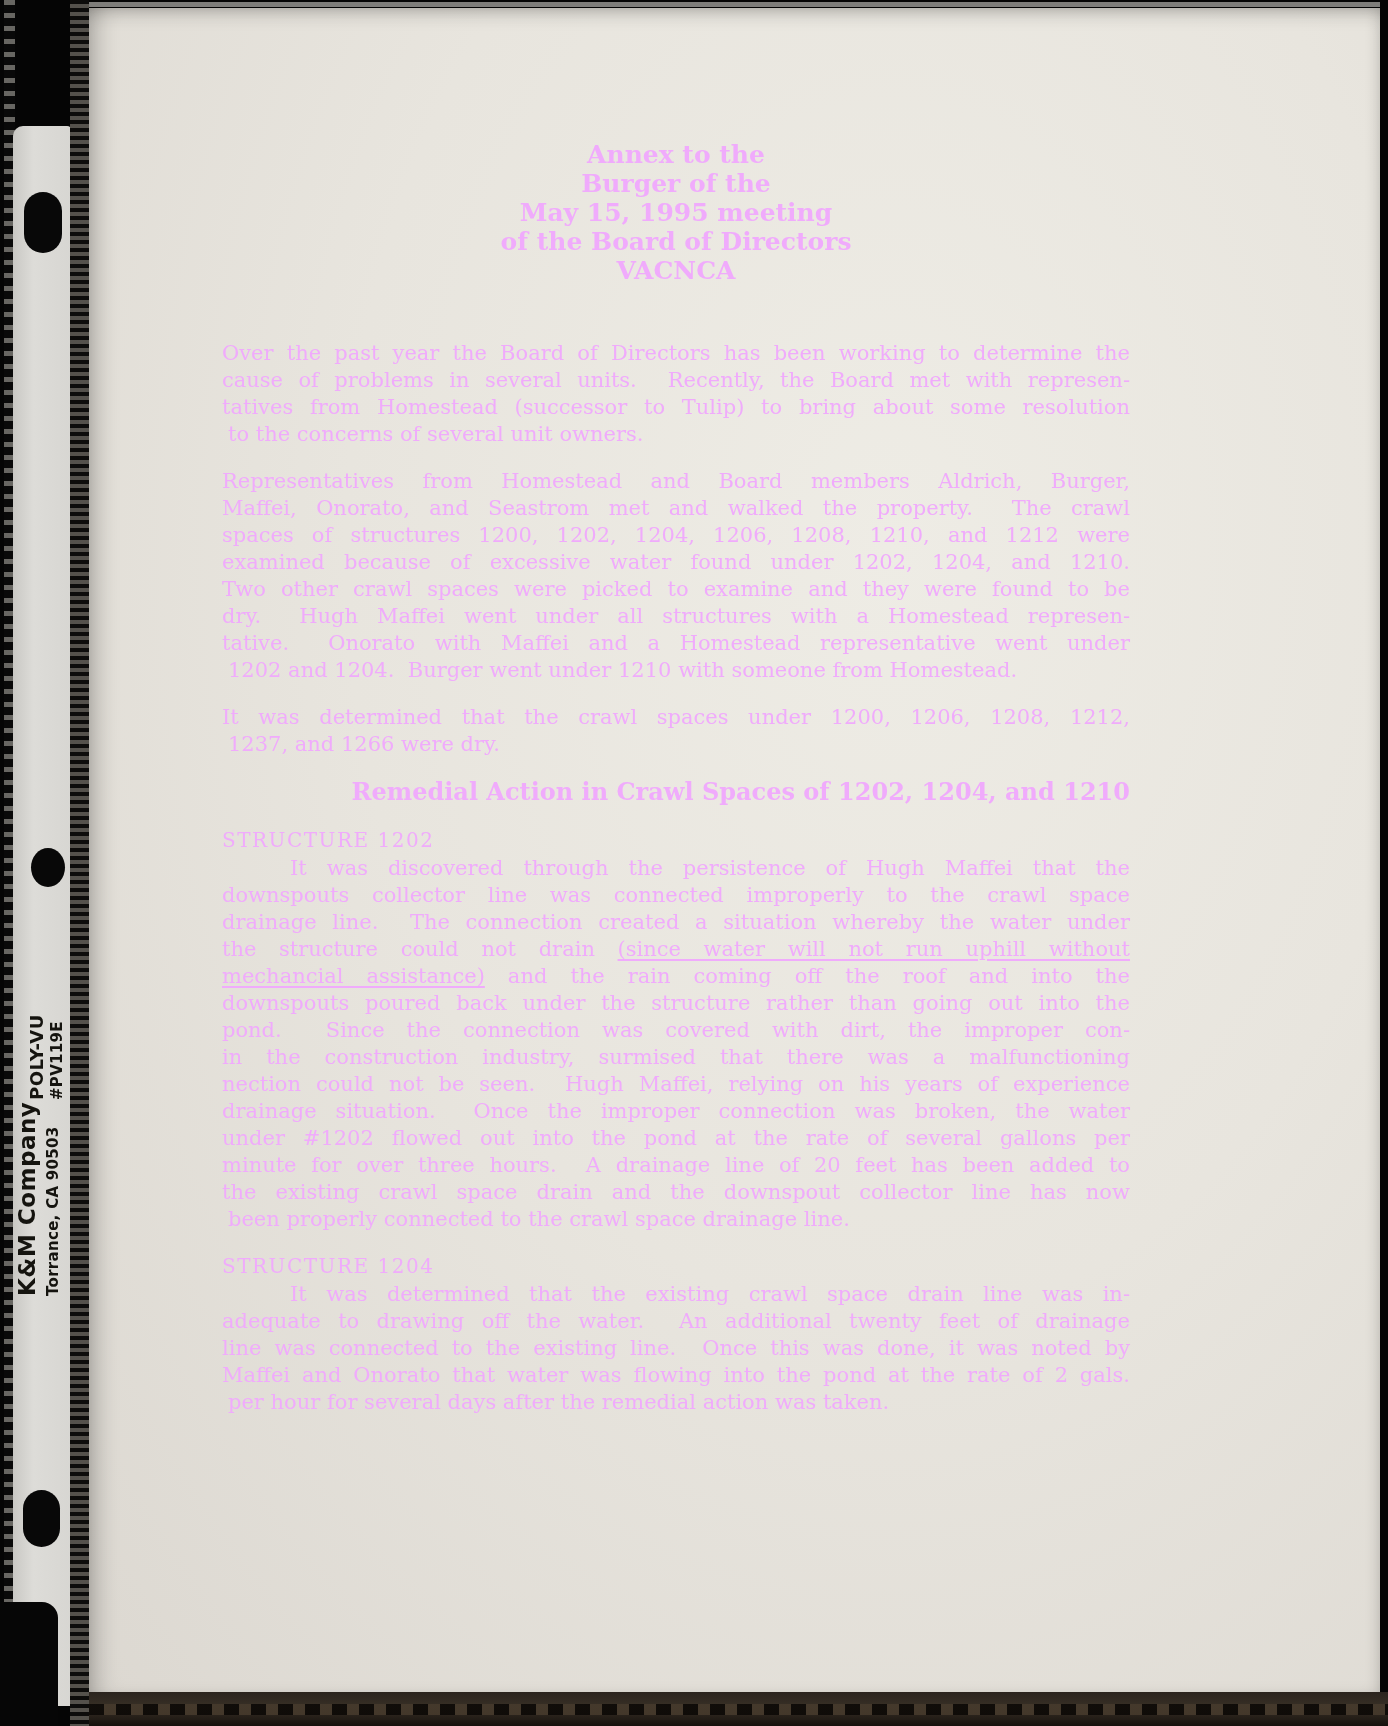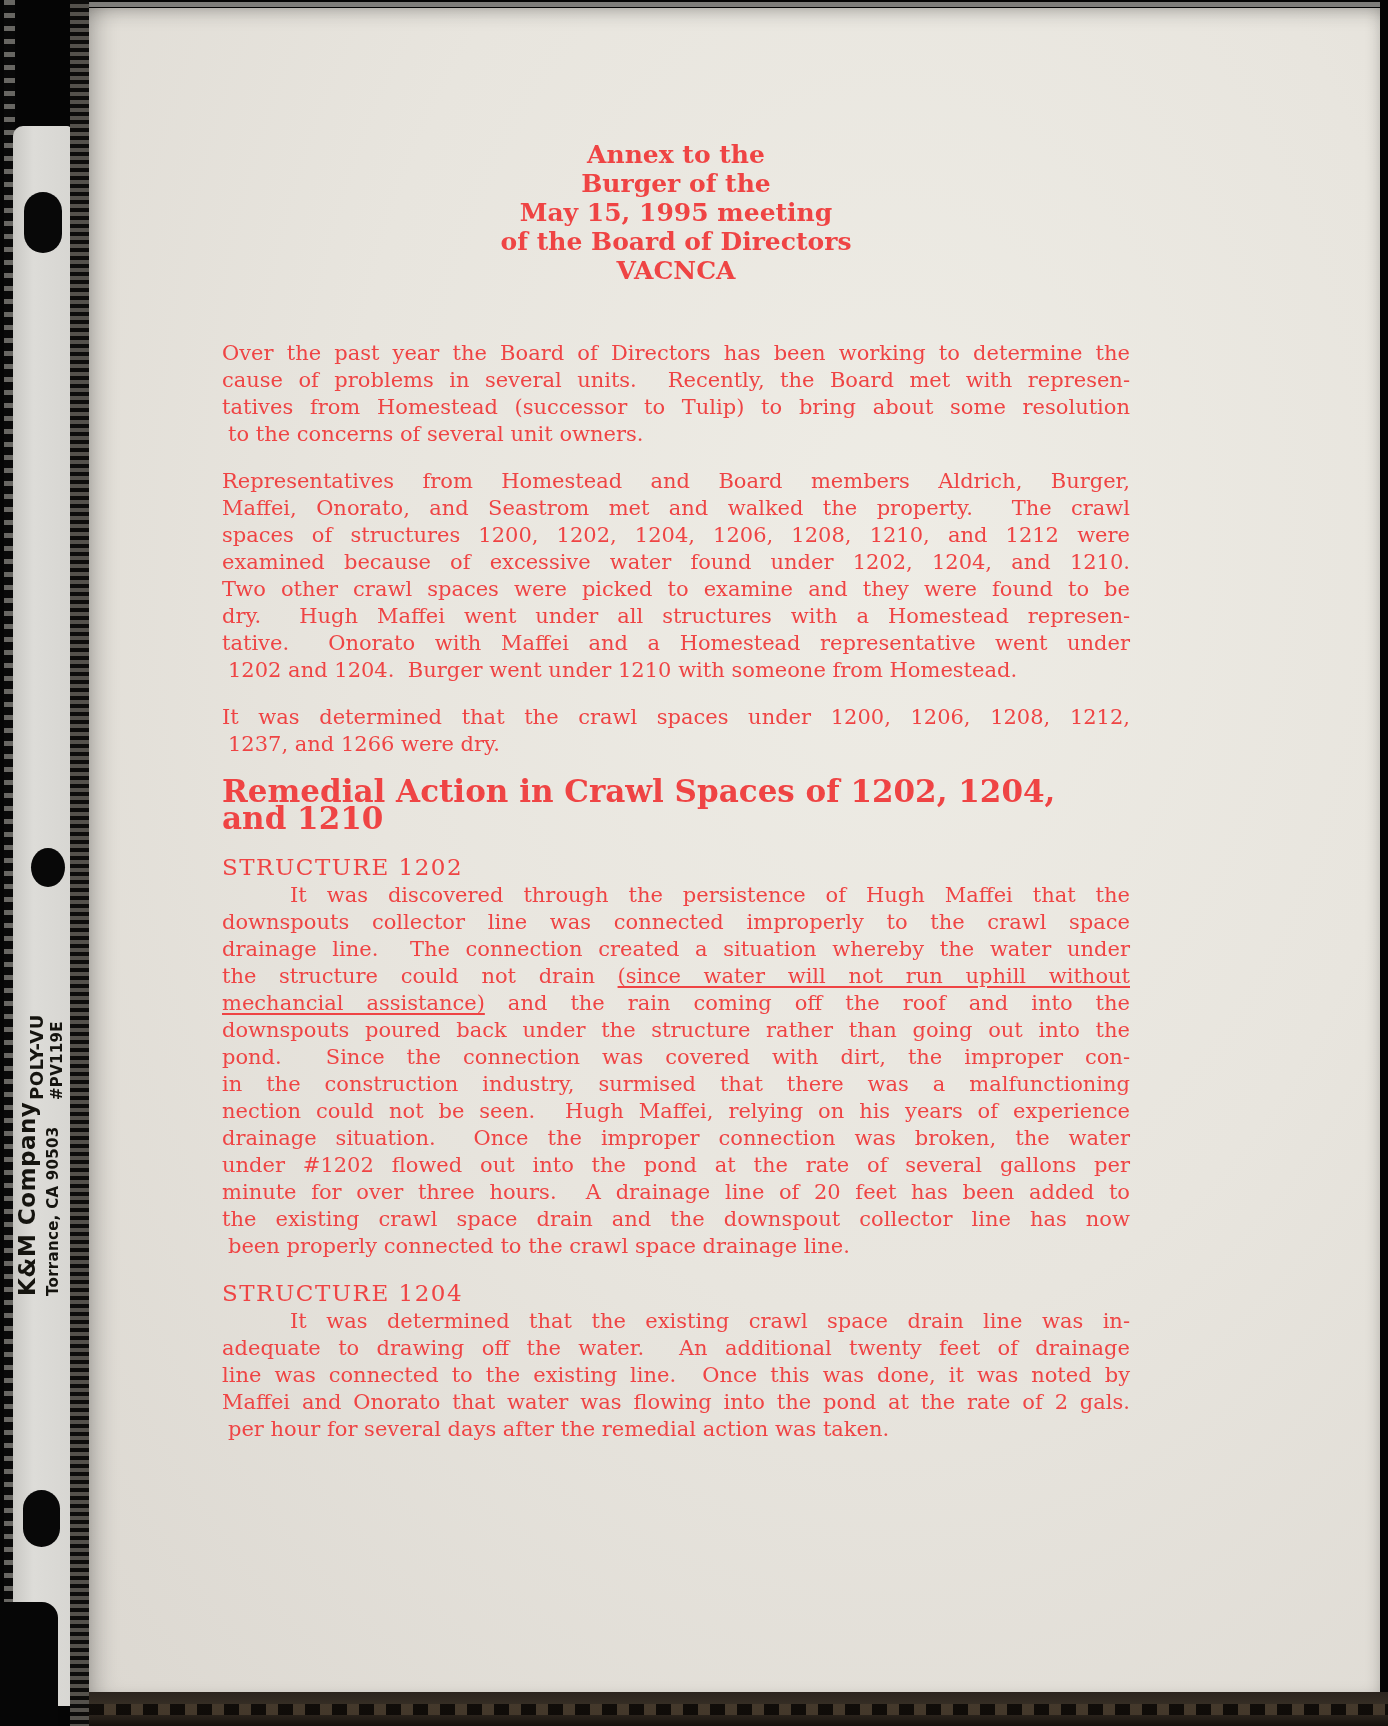--- a/index.html
+++ b/index.html
@@ -77,7 +77,7 @@
   
   .content {
     position: absolute; left: 222px; top: 140px; width: 908px;
-    color: #ef4444; font-size: 21px; line-height: 27px;
+    color: #f0abfc; font-size: 21px; line-height: 27px;
   }
   .title-block { text-align: center; font-weight: bold; font-size: 25px; line-height: 29px; margin-bottom: 55px; }
   .title-block .line { text-align: center; }

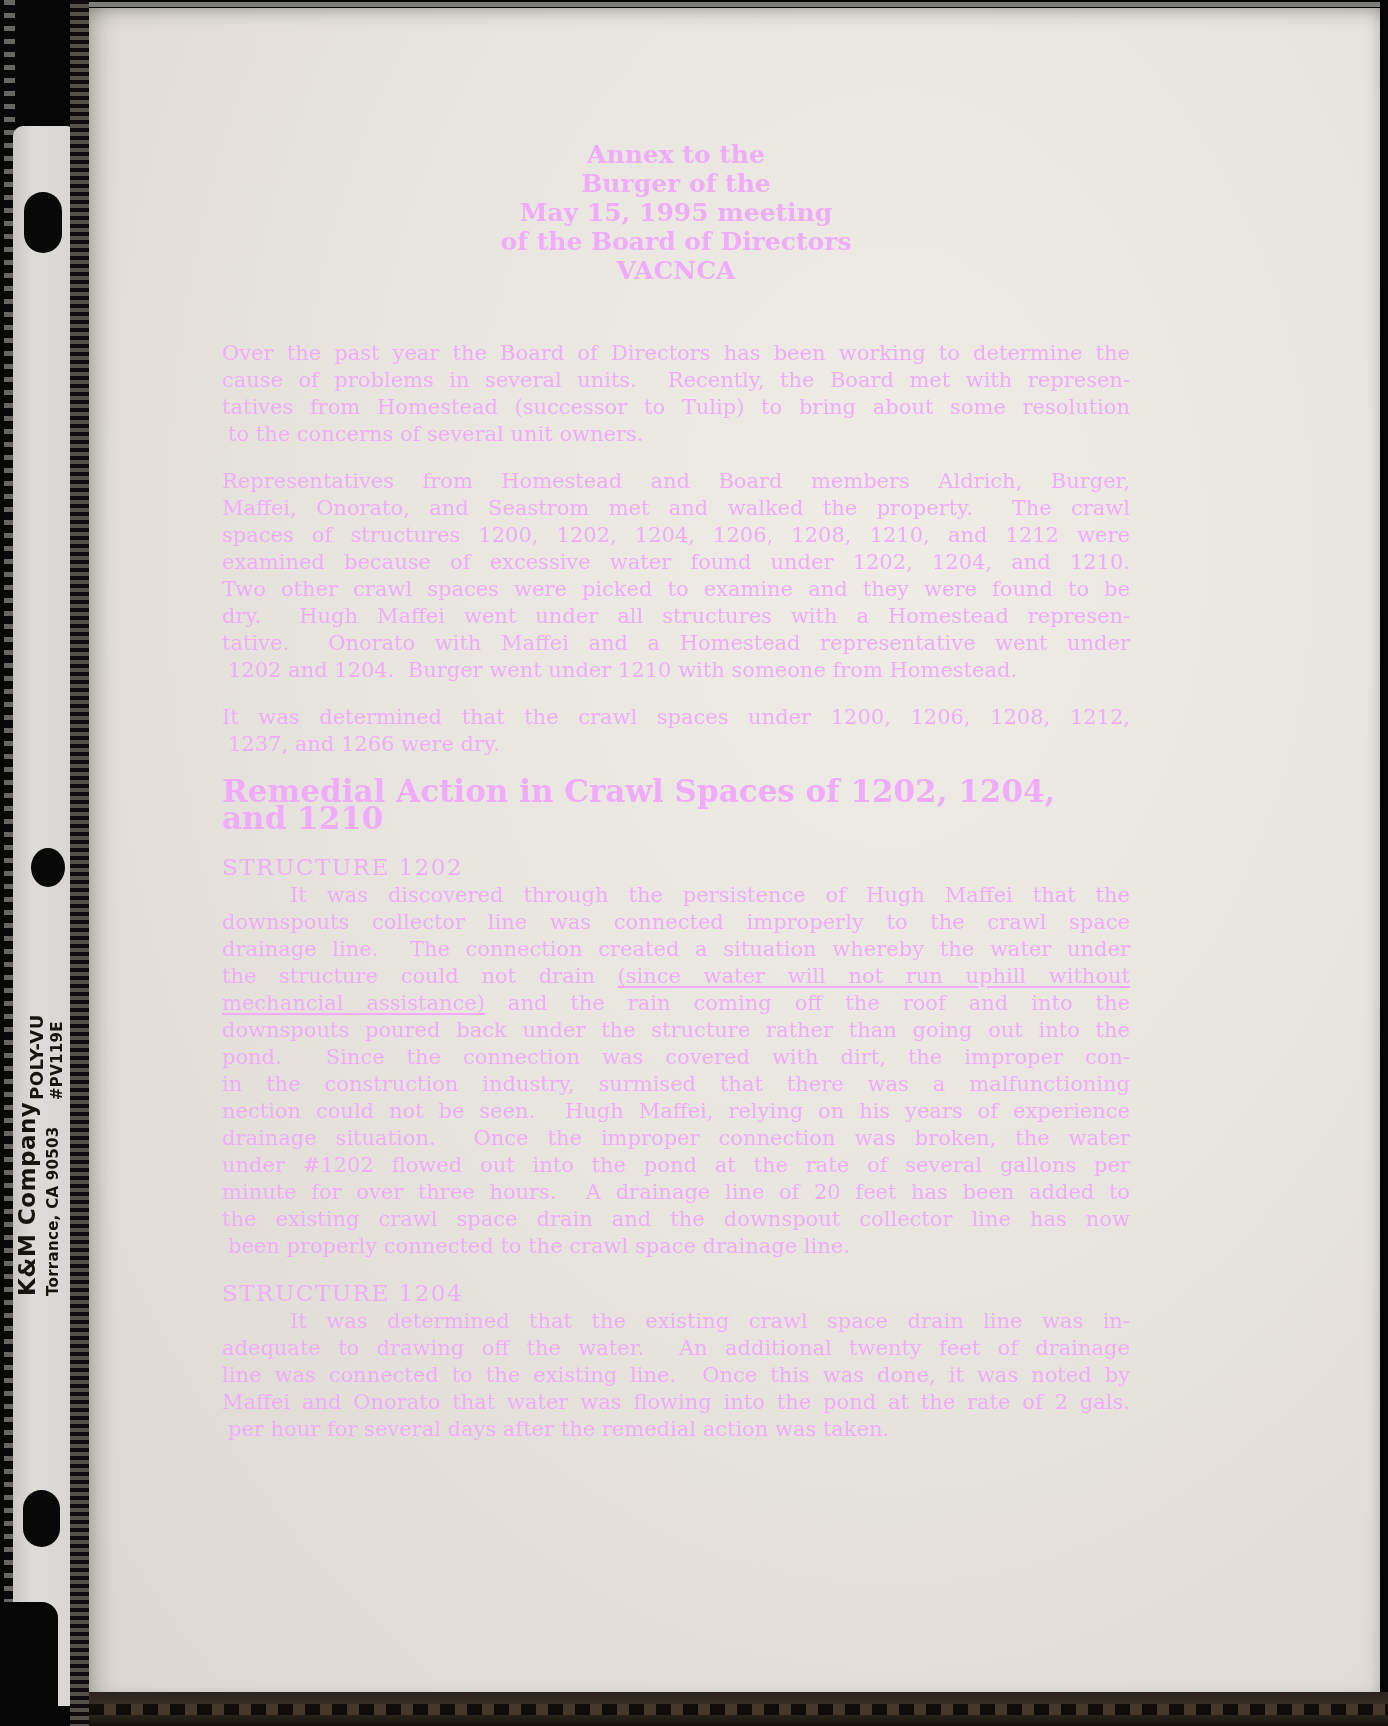--- a/index.html
+++ b/index.html
@@ -86,7 +86,7 @@
   .body-text .line.last { text-align-last: left; margin-left: 6px; }
   .indent-first .line:first-child { text-indent: 68px; }
   .section-heading {
-    text-align: left; font-weight: bold; font-size: 31px;
+    text-align: right; font-weight: bold; font-size: 24px;
     margin: 10px 0 22px 0;
   }
   .structure-heading { font-size: 23px; letter-spacing: 1.5px; margin: 0 0 1px 0; }

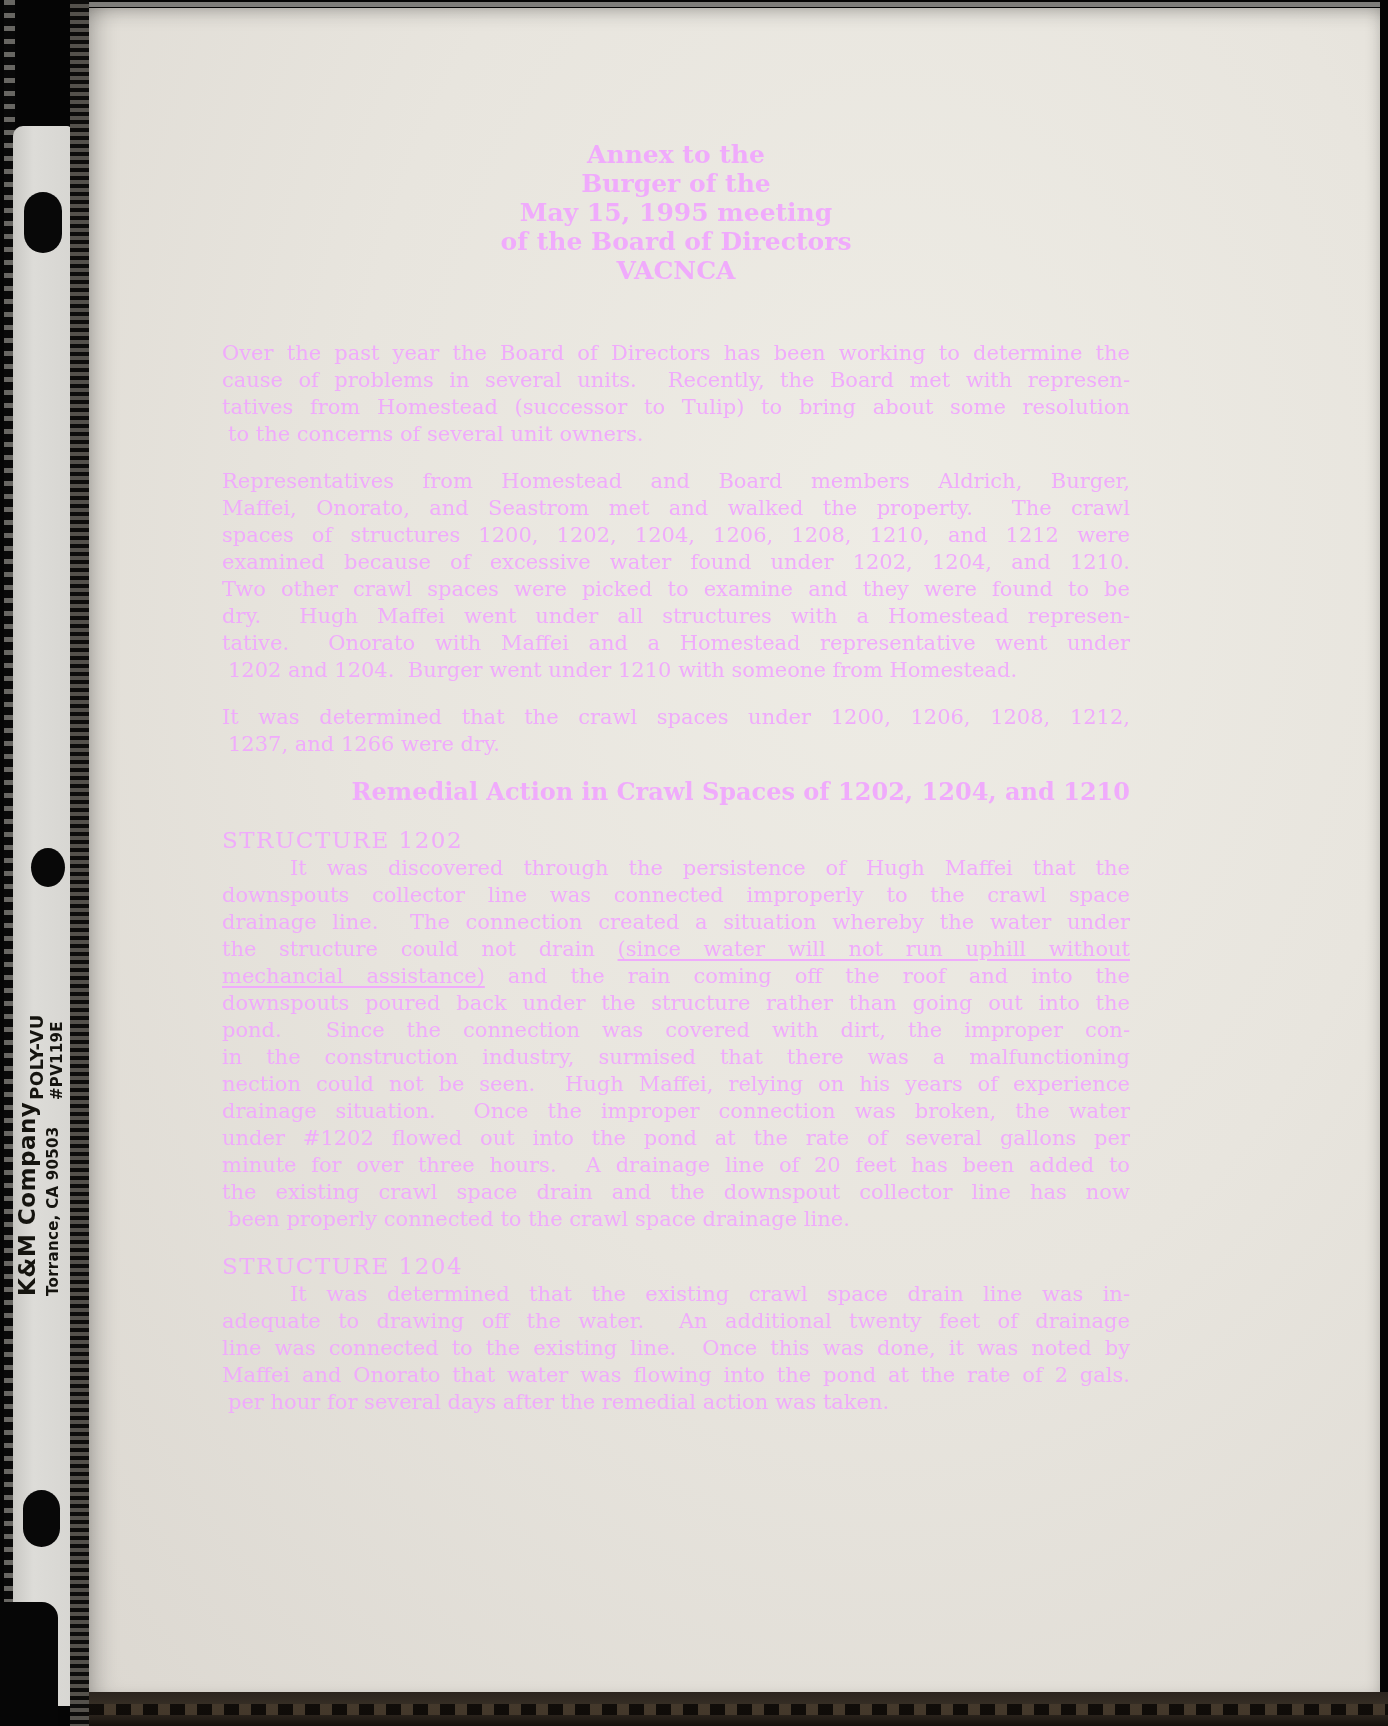--- a/index.html
+++ b/index.html
@@ -89,7 +89,7 @@
     text-align: right; font-weight: bold; font-size: 24px;
     margin: 10px 0 22px 0;
   }
-  .structure-heading { font-size: 23px; letter-spacing: 1.5px; margin: 0 0 1px 0; }
+  .structure-heading { font-size: 20px; letter-spacing: 1.5px; margin: 0 0 1px 0; }
   .u { text-decoration: underline; text-underline-offset: 3px; text-decoration-thickness: 2px; }
 </style>
 </head>

